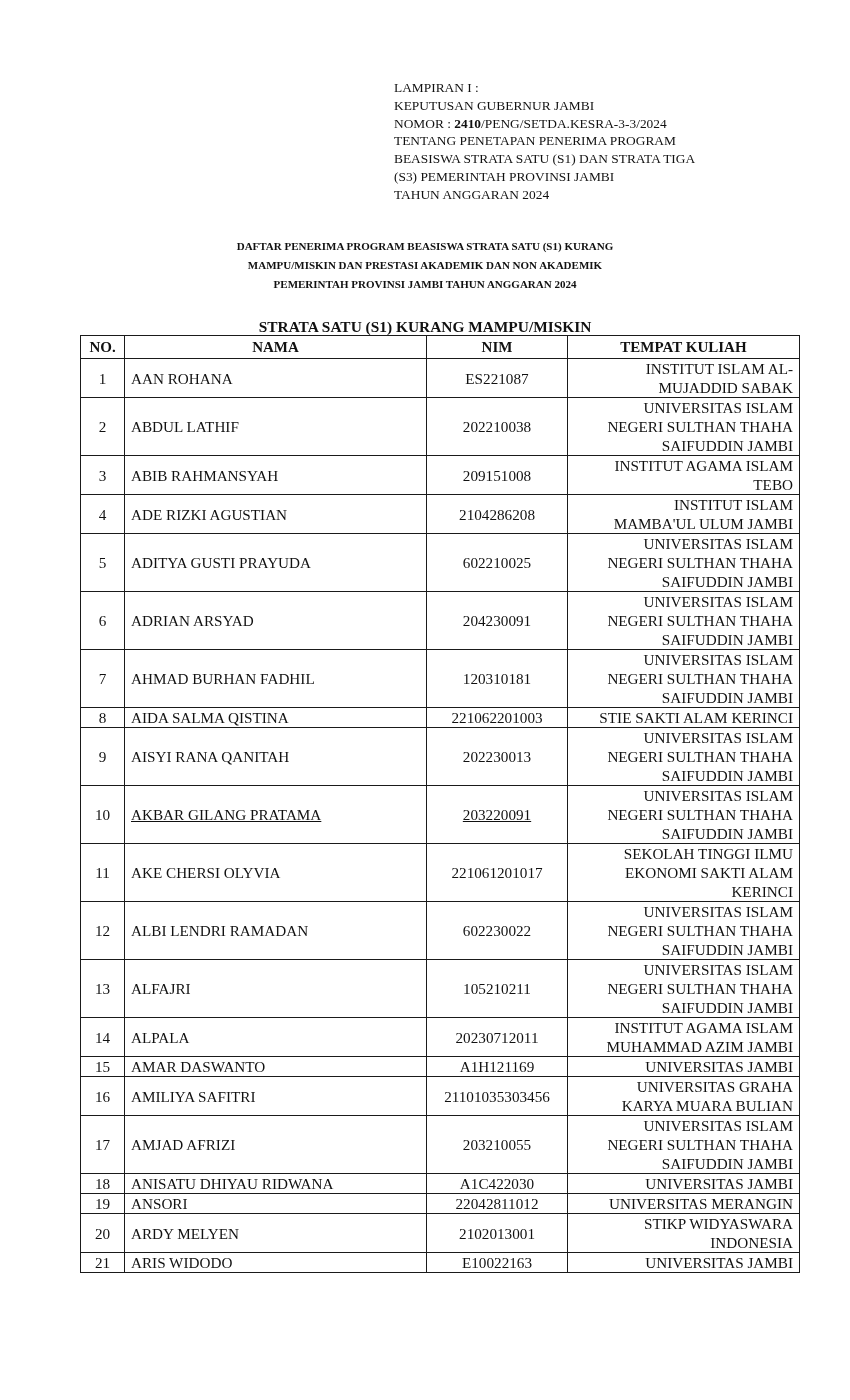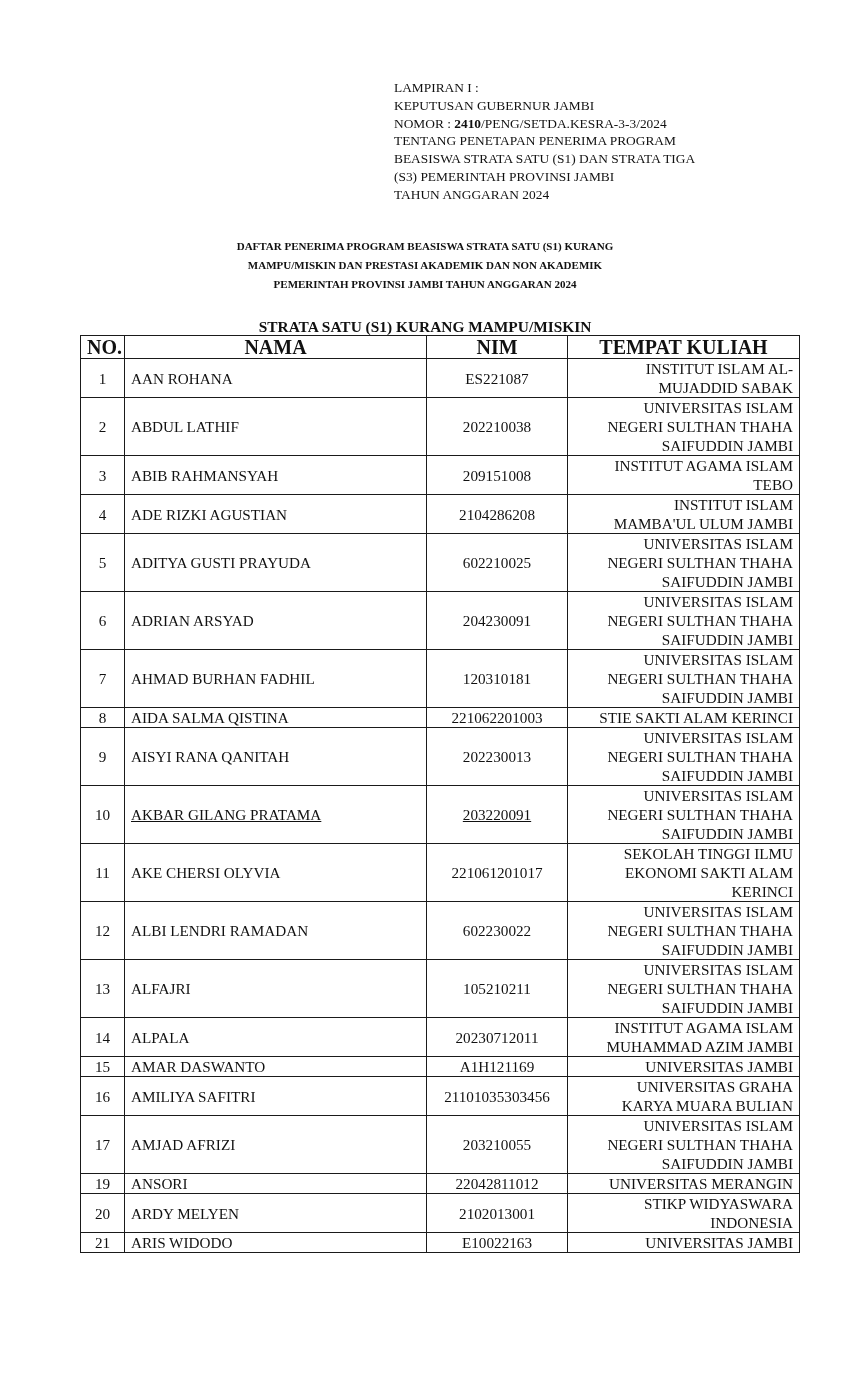--- a/index.html
+++ b/index.html
@@ -34,7 +34,7 @@
     line-height: 19px;
     vertical-align: middle;
   }
-  table.list th { font-weight: bold; height: 22px; text-align: center; font-size: 20px; }
+  table.list th { font-weight: bold; height: 22px; text-align: center; font-size: 15px; }
   col.c-no { width: 44px; }
   col.c-nama { width: 302px; }
   col.c-nim { width: 141px; }

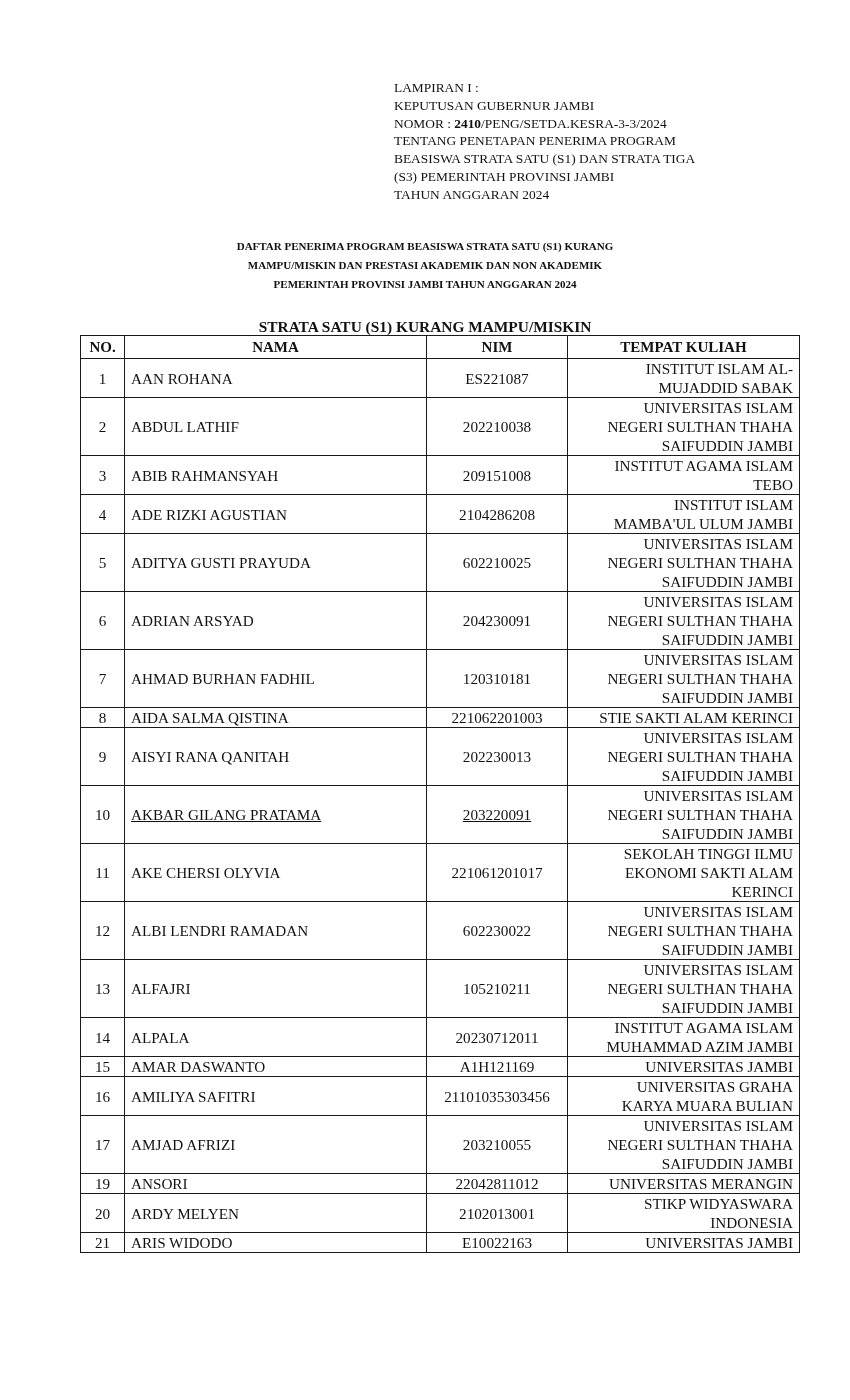--- a/index.html
+++ b/index.html
@@ -244,6 +244,14 @@
         </td>
       </tr>
       <tr>
+        <td class="no">18</td>
+        <td class="nama">ANISATU DHIYAU RIDWANA</td>
+        <td class="nim">A1C422030</td>
+        <td class="tempat">
+          <div>UNIVERSITAS JAMBI</div>
+        </td>
+      </tr>
+      <tr>
         <td class="no">19</td>
         <td class="nama">ANSORI</td>
         <td class="nim">22042811012</td>

